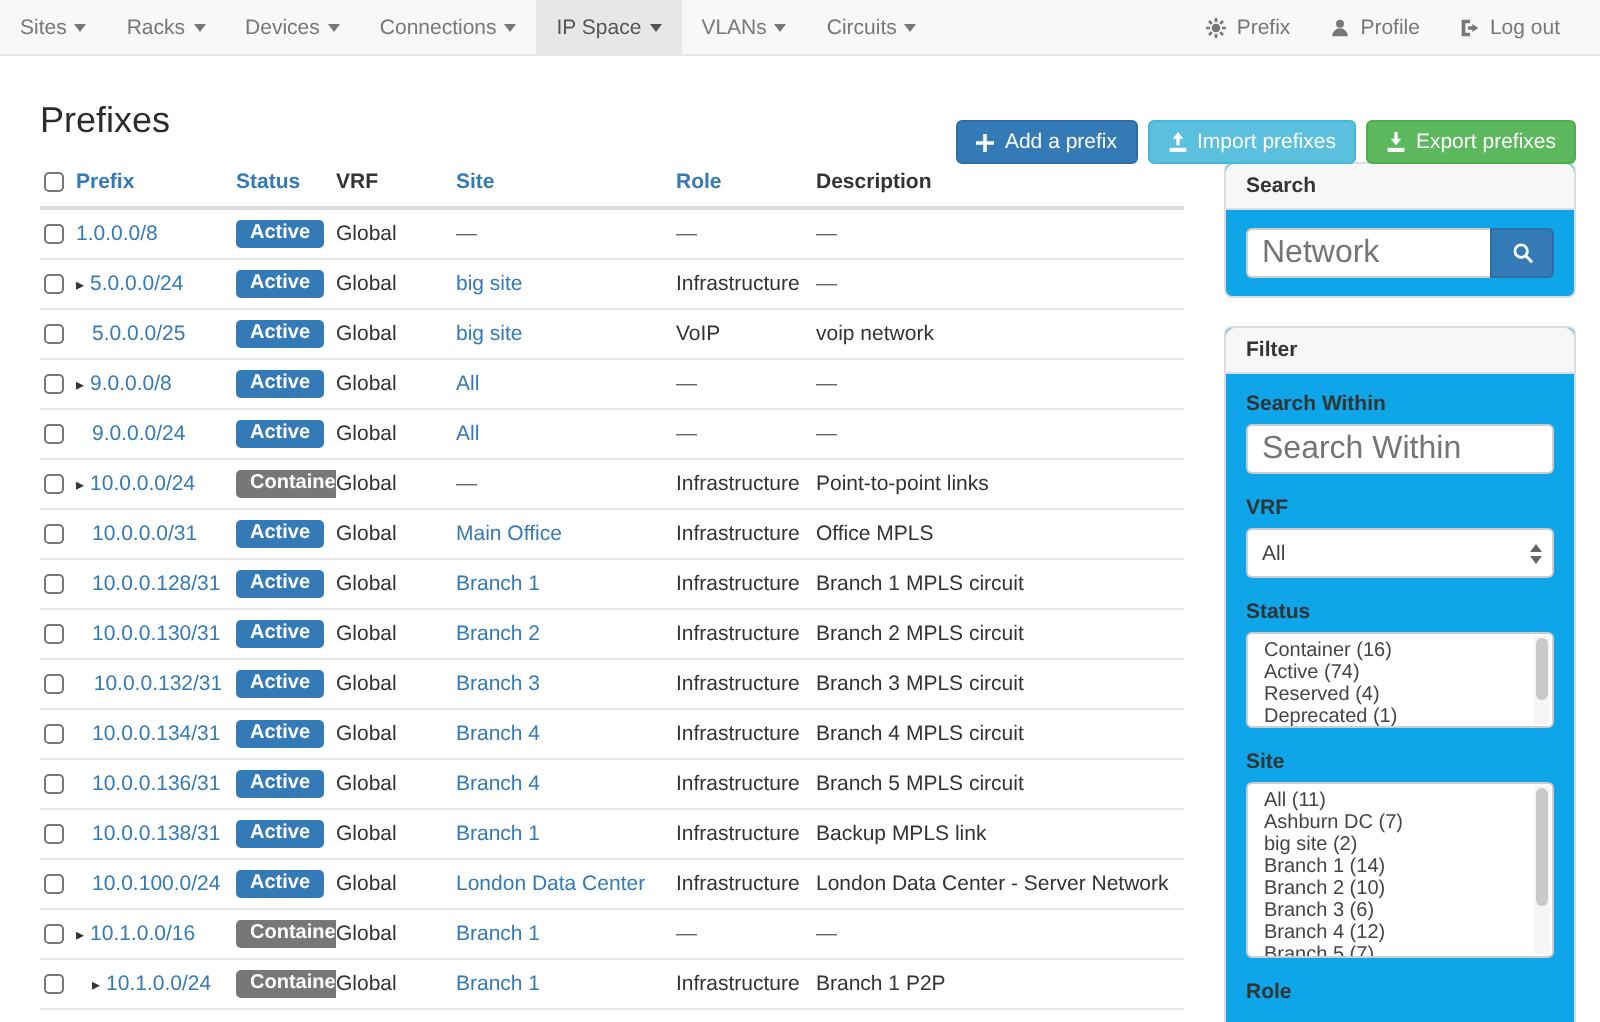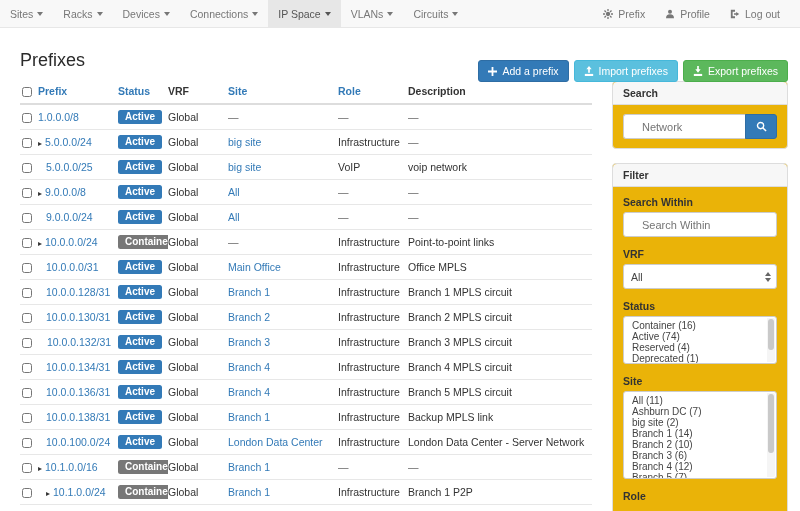--- a/index.html
+++ b/index.html
@@ -61,7 +61,7 @@
   .dash{color:#666;}
 
   
-  .panel{border:1px solid var(--panel-border);border-radius:4px;margin-bottom:14px;background:#eab308;}
+  .panel{border:1px solid var(--panel-border);border-radius:4px;margin-bottom:14px;background:#0ea5e9;}
   .panel-head{padding:5px 10px;border-bottom:1px solid var(--panel-border);
     background:#f7f7f7;border-radius:4px 4px 0 0;font-size:10.5px;font-weight:bold;color:#333;}
   .panel-body{padding:9px 10px;}

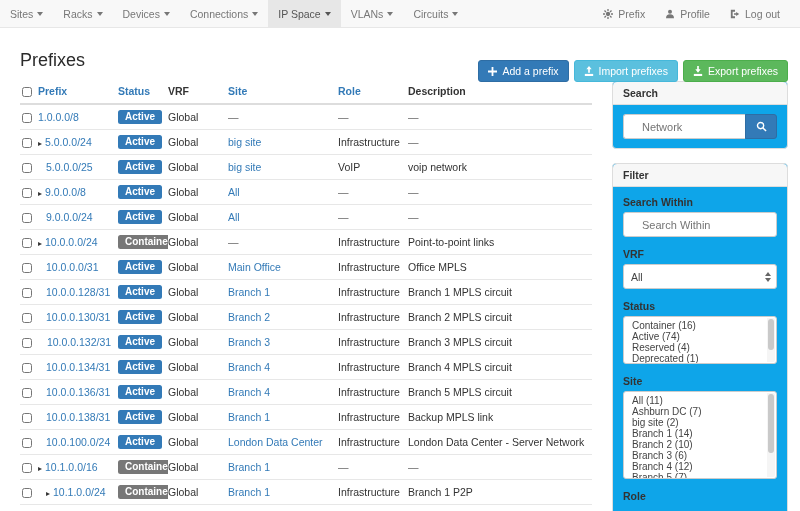--- a/index.html
+++ b/index.html
@@ -67,7 +67,7 @@
   .panel-body{padding:9px 10px;}
   .input-group{display:flex;}
   .tin{flex:1;min-width:0;height:25px;border:1px solid var(--input-border);border-radius:3px;
-    padding:0 18px;font-size:11px;color:#555;font-family:"Liberation Sans",sans-serif;outline:none;}
+    padding:0 7px;font-size:16px;color:#555;font-family:"Liberation Sans",sans-serif;outline:none;}
   .input-group .tin{border-radius:3px 0 0 3px;border-right:none;}
   .search-btn{width:32px;height:25px;background:var(--accent);border:1px solid var(--accent-border);
     border-radius:0 3px 3px 0;display:flex;align-items:center;justify-content:center;cursor:pointer;}

